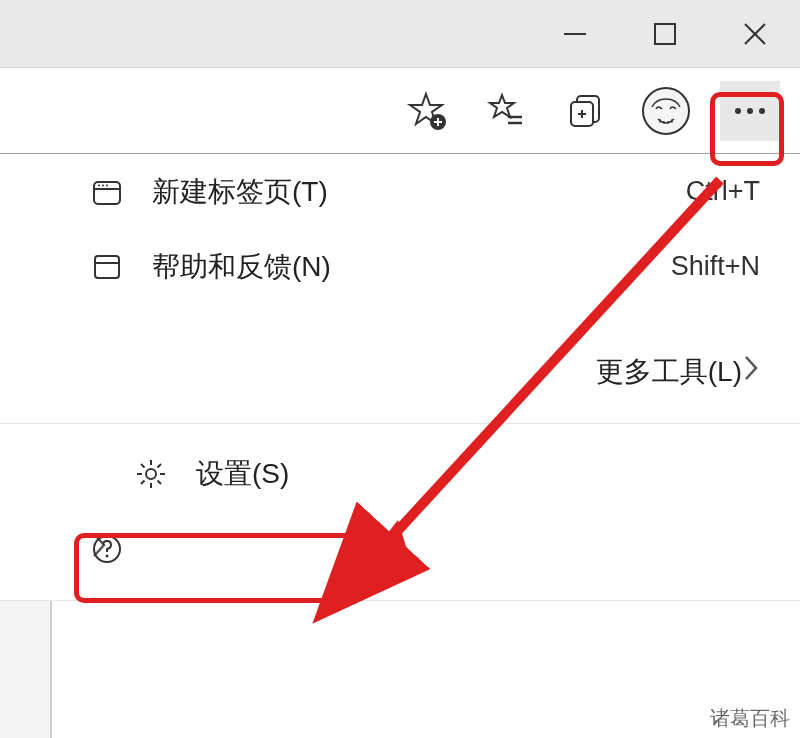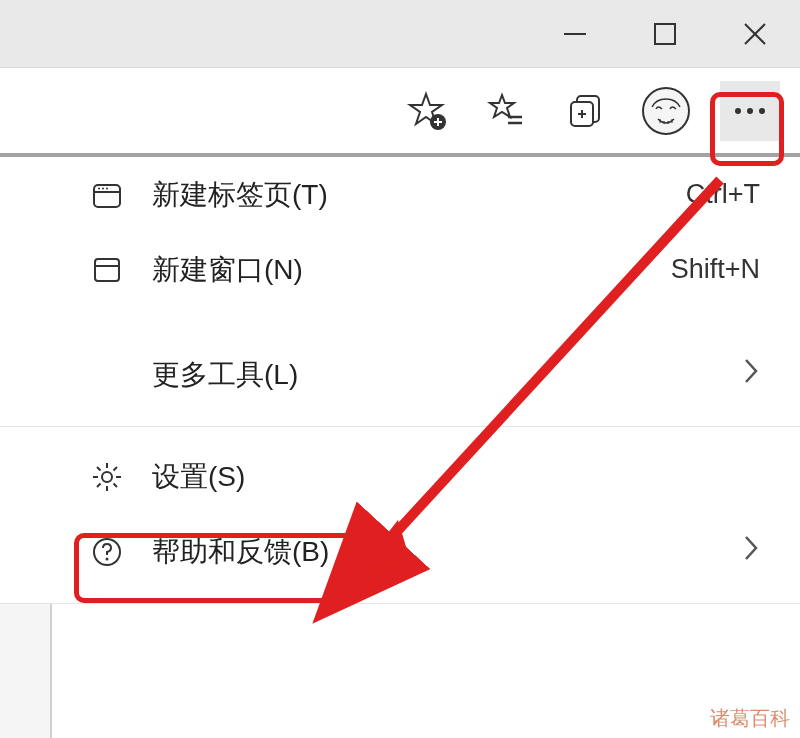--- a/index.html
+++ b/index.html
@@ -77,7 +77,7 @@
     }
     .menu {
       background: #fff;
-      border-top: 4px solid #a3a3a3;
+      border-top: 1px solid #a3a3a3;
       width: 100%;
     }
     .menu-item {

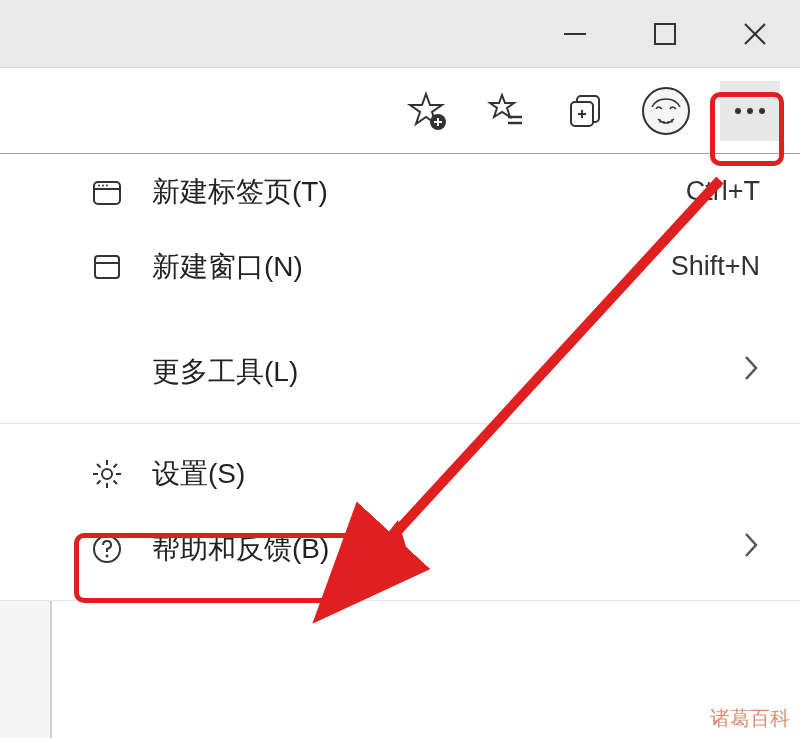--- a/index.html
+++ b/index.html
@@ -251,7 +251,7 @@
           <line x1="4" y1="12" x2="28" y2="12" stroke="#333" stroke-width="2"></line>
         </svg>
     </span>
-    <span class="label">新建窗口(N)</span>
+    <span class="label">帮助和反馈(N)</span>
     <span class="shortcut">Shift+N</span>
   </div>
 

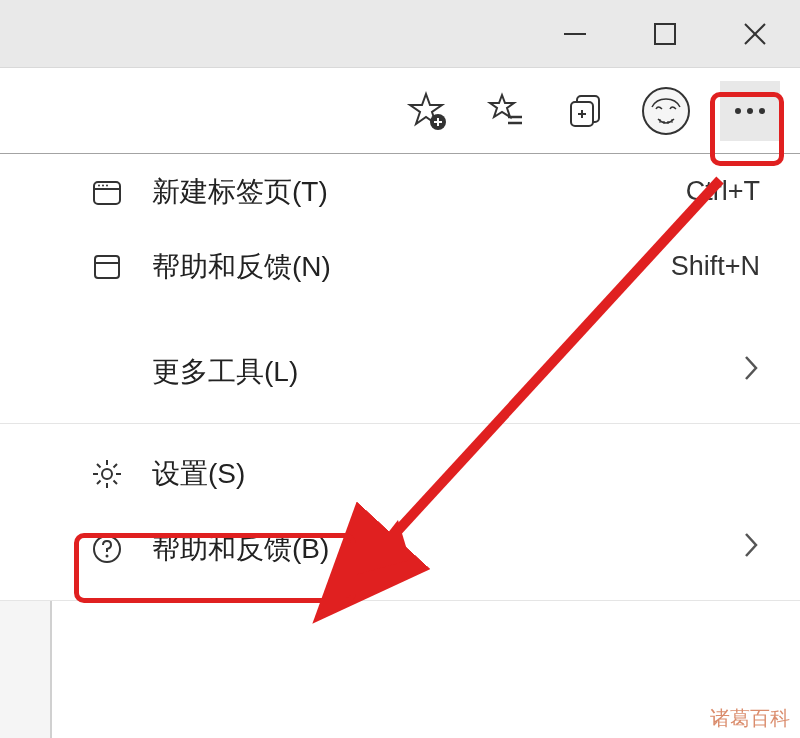--- a/index.html
+++ b/index.html
@@ -113,6 +113,7 @@
     }
     .menu-item.spacer-before {
       margin-top: 22px;
+      text-align: right;
     }
     .menu-item.no-icon .label {
       margin-left: 62px;

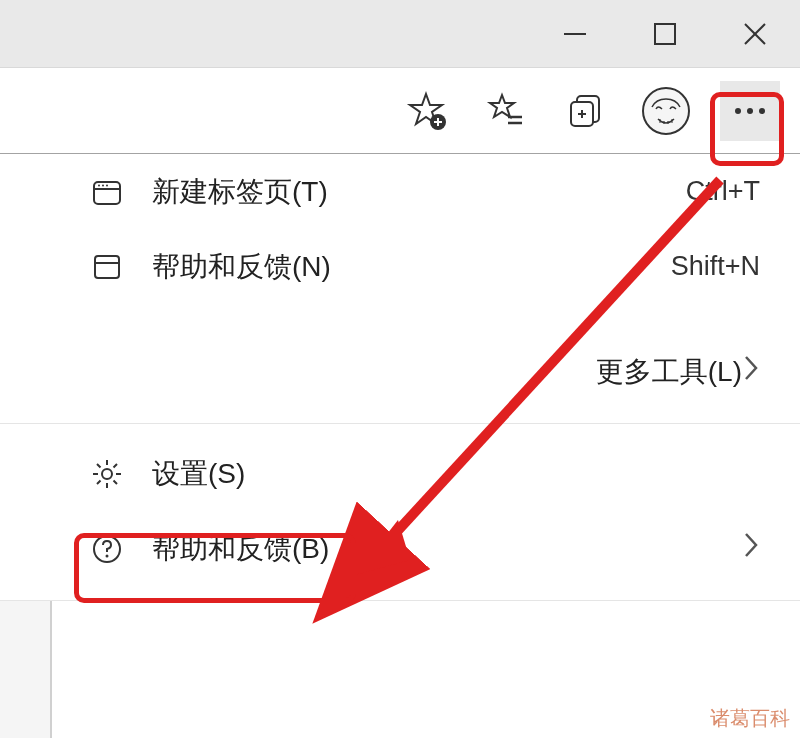--- a/index.html
+++ b/index.html
@@ -268,7 +268,7 @@
 
   <div class="menu-sep"></div>
 
-  <div class="menu-item" style="margin-top:12px;">
+  <div class="menu-item" style="margin-top:12px;margin-left:44px;">
     <span class="menu-icon">
       <svg width="34" height="34" viewBox="0 0 34 34">
         <circle cx="17" cy="17" r="5" stroke="#333" stroke-width="2" fill="none"></circle>

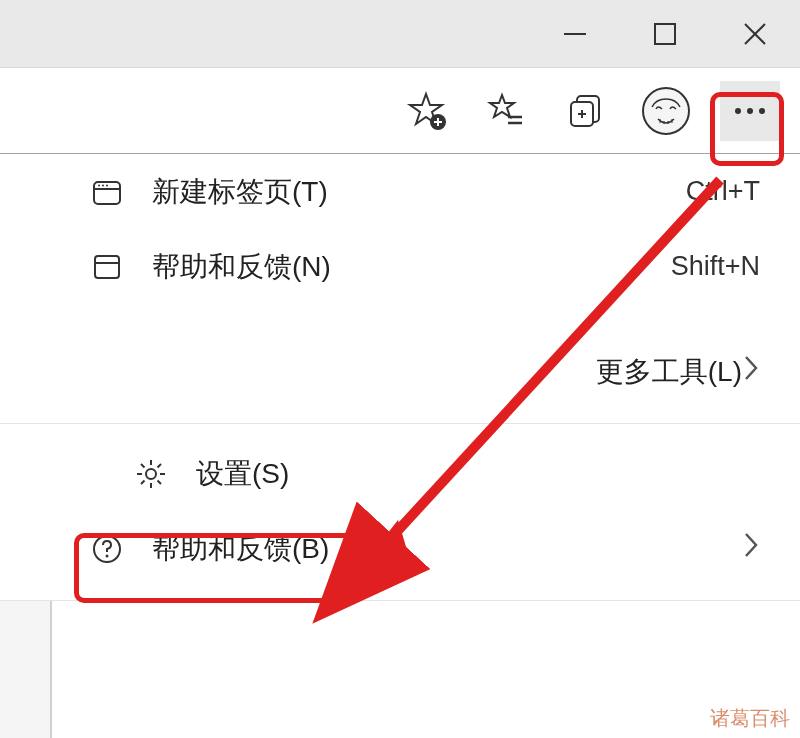--- a/index.html
+++ b/index.html
@@ -286,7 +286,6 @@
           <circle cx="16" cy="23" r="1.5" fill="#333"></circle>
         </svg>
     </span>
-    <span class="label">帮助和反馈(B)</span>
     <span class="chevron">
       <svg width="18" height="30" viewBox="0 0 18 30">
           <path d="M4 4 L14 15 L4 26" stroke="#555" stroke-width="2.5" fill="none"></path>

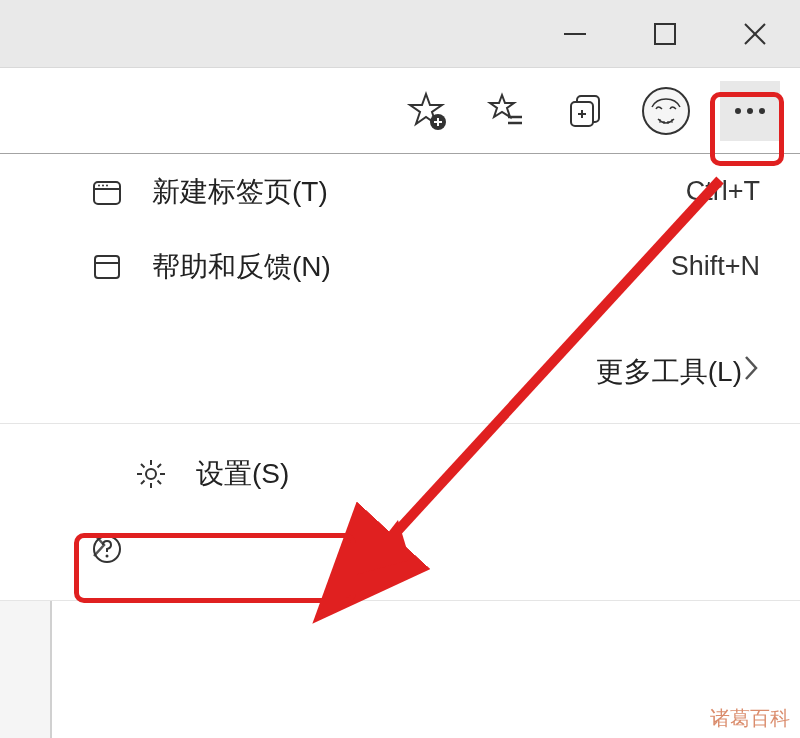--- a/index.html
+++ b/index.html
@@ -142,7 +142,7 @@
       position: absolute;
       right: 10px;
       bottom: 6px;
-      color: #c2410c;
+      color: #000000;
       font-size: 20px;
       opacity: 0.6;
     }

